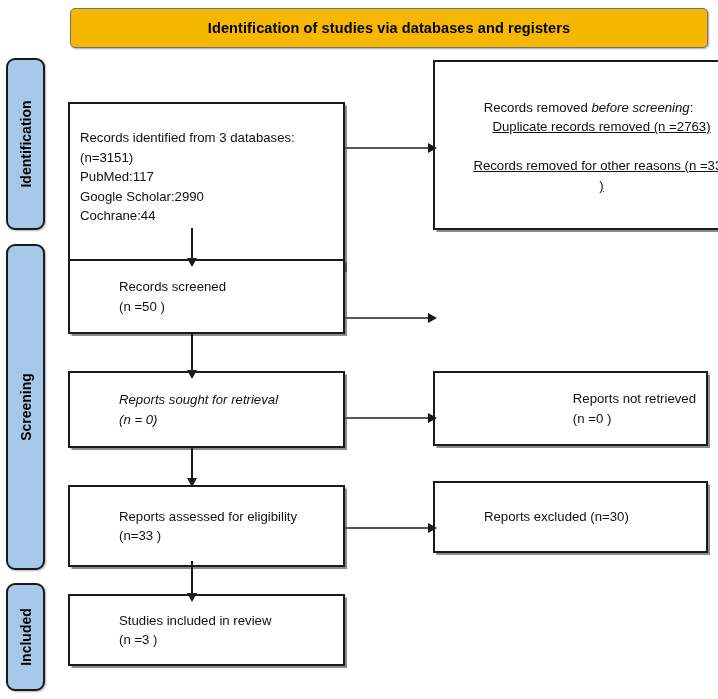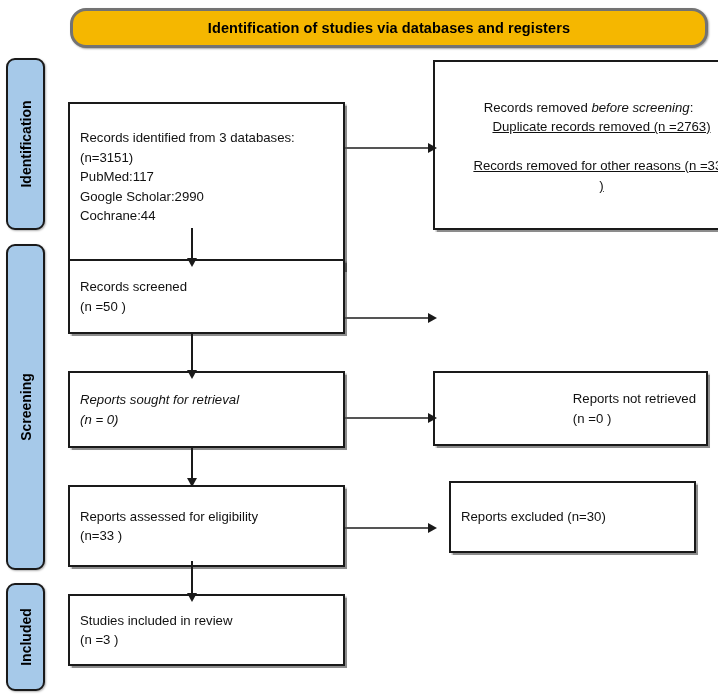--- a/index.html
+++ b/index.html
@@ -26,8 +26,8 @@
     width: 638px;
     height: 40px;
     background: #F5B700;
-    border: 3px solid #737373;
-    border-radius: 16px;
+    border: 1px solid #737373;
+    border-radius: 5px;
     box-sizing: border-box;
     display: flex;
     align-items: center;

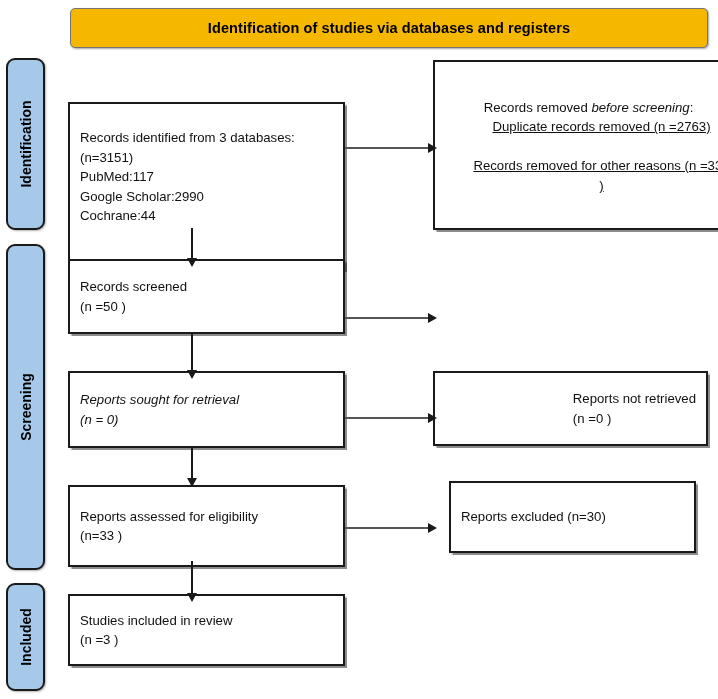--- a/index.html
+++ b/index.html
@@ -84,7 +84,7 @@
     padding: 0 10px;
     white-space: pre-line;
   }
-  .flow-box.pad-mid   { display: flex; align-items: center; }
+  .flow-box.pad-mid   { display: flex; align-items: center; padding-left: 39px; }
   .flow-box.pad-top   { display: flex; align-items: flex-start; }
   .flow-box.pad-top .box-text { padding-top: 24px; }
 

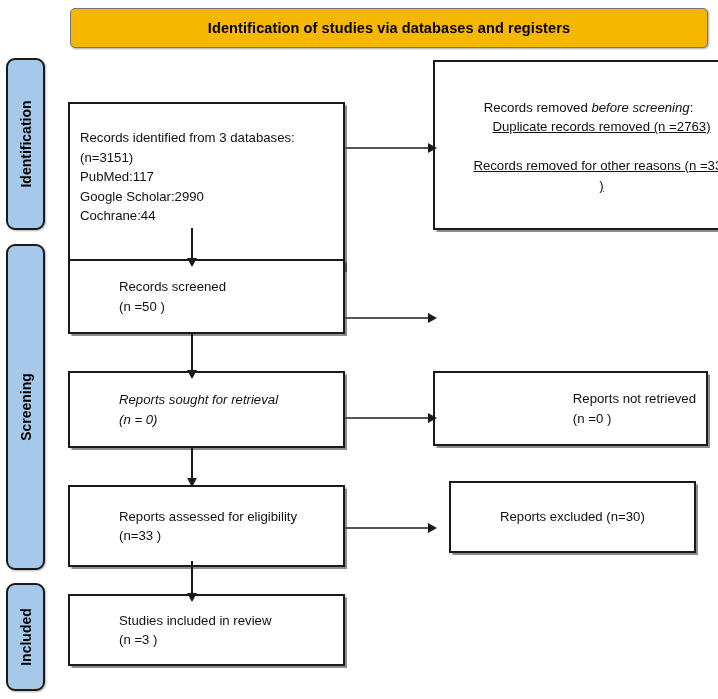--- a/index.html
+++ b/index.html
@@ -96,7 +96,7 @@
   #box-sought           { left: 68px;  top: 371px; width: 277px; height: 77px; font-style: italic;  }
   #box-not-retrieved    { left: 433px; top: 371px; width: 275px; height: 75px; justify-content: flex-end;  }
   #box-assessed         { left: 68px;  top: 485px; width: 277px; height: 82px;  }
-  #box-reports-excluded { left: 449px; top: 481px; width: 247px; height: 72px;  }
+  #box-reports-excluded { left: 433px; top: 481px; width: 275px; height: 72px;  }
   #box-included         { left: 68px;  top: 594px; width: 277px; height: 72px;  }
 
   

